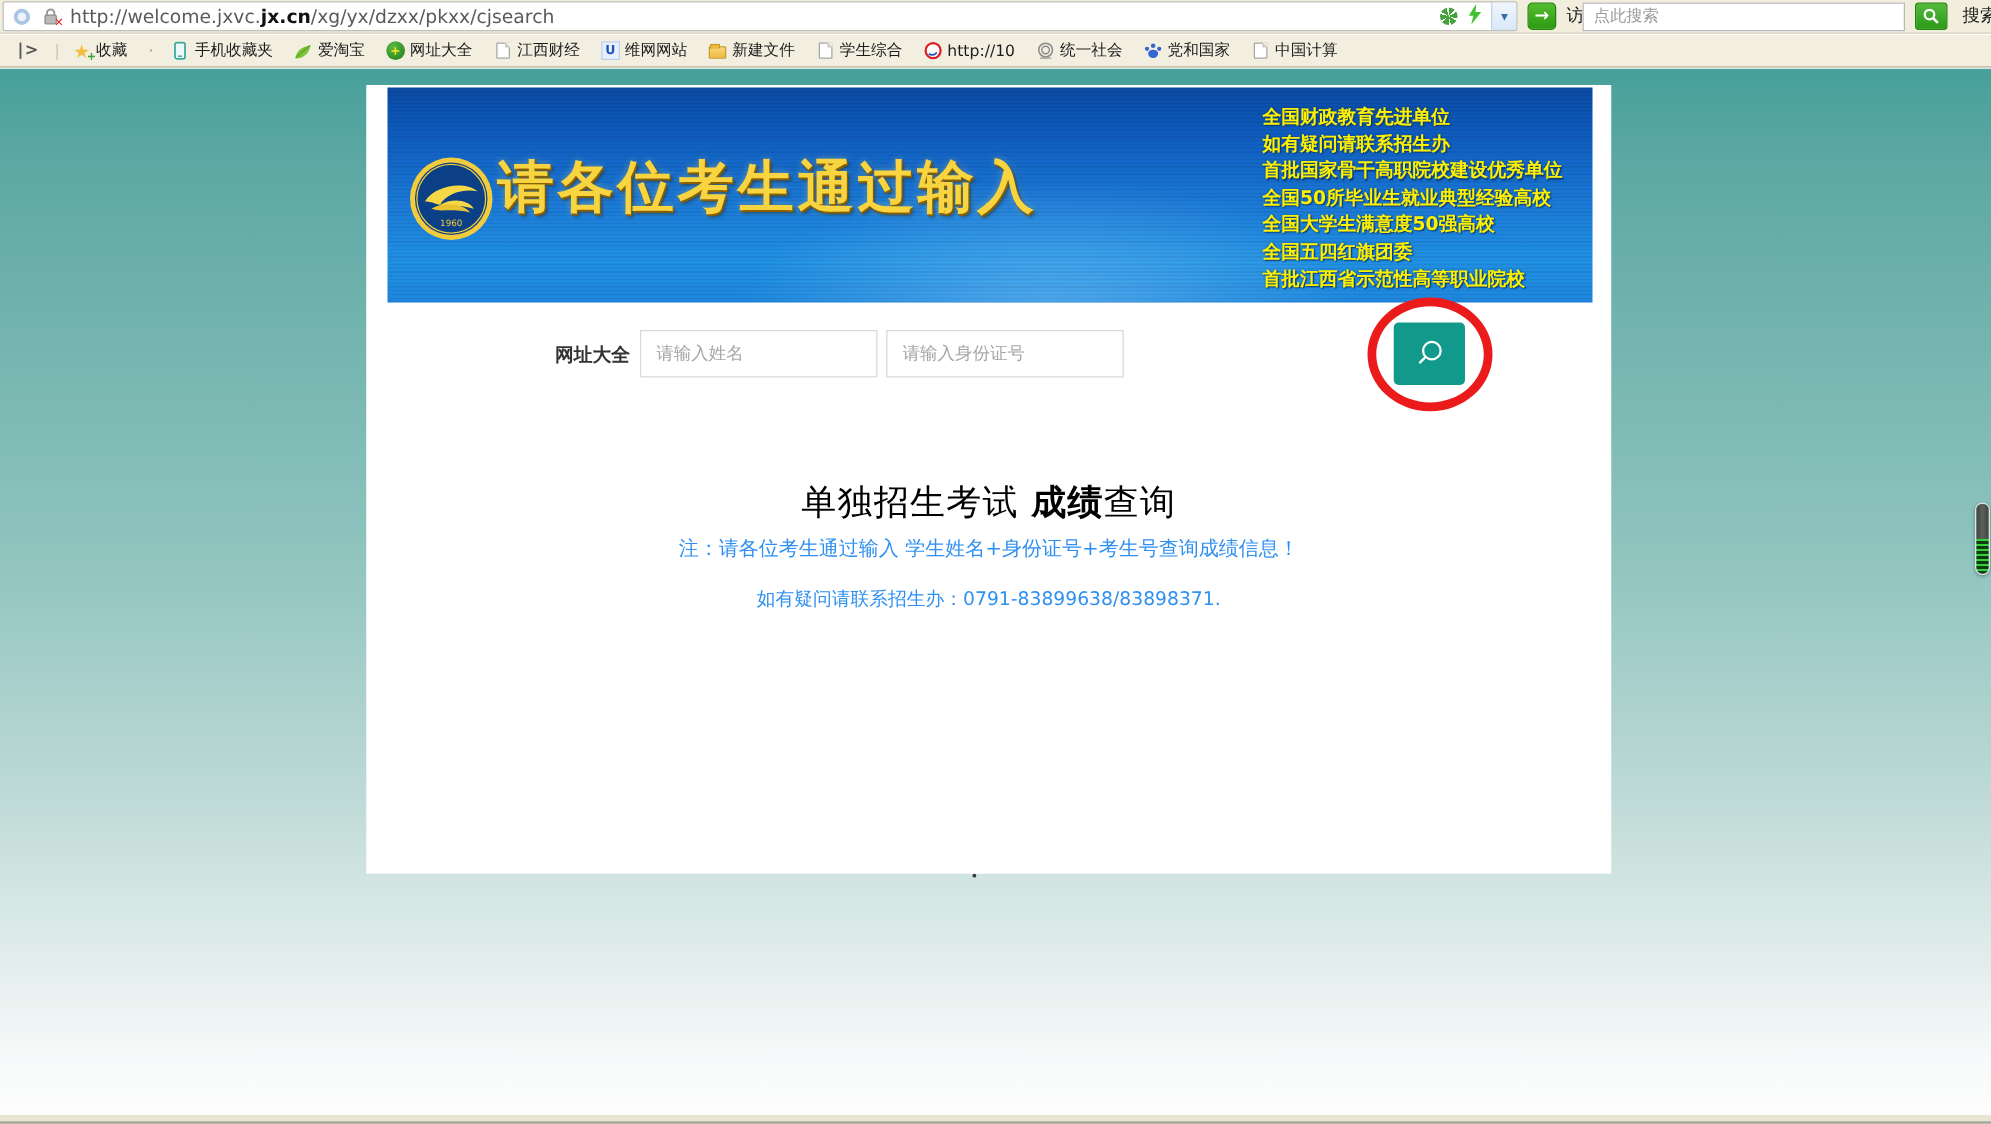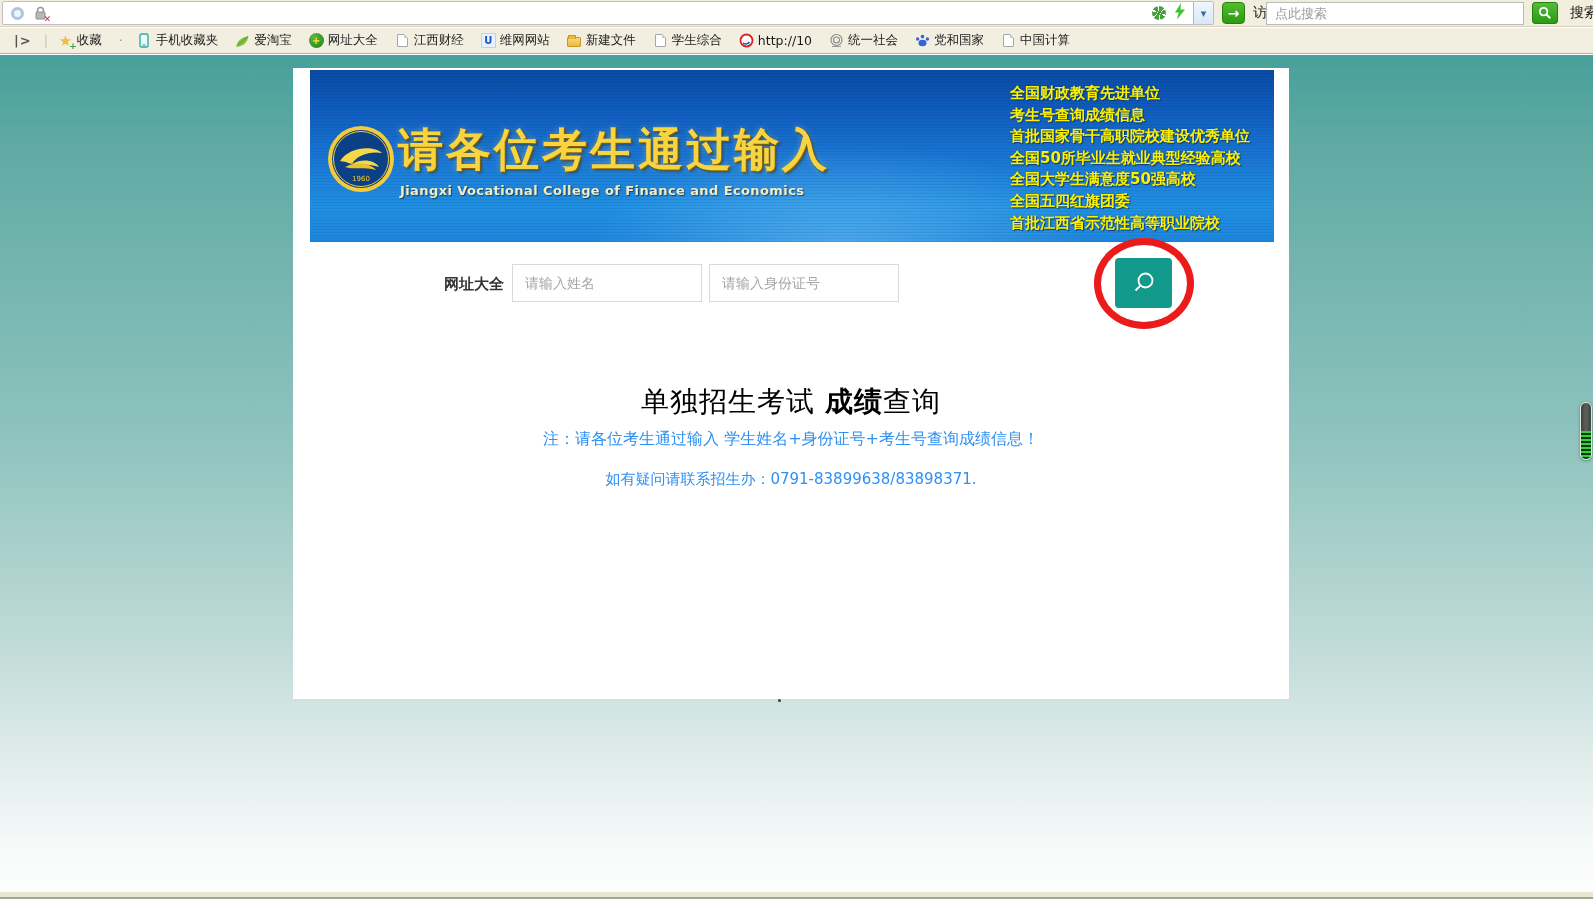--- a/index.html
+++ b/index.html
@@ -136,6 +136,7 @@
       </svg>
       <span class="lock-x">✕</span>
     </span>
+    <span class="url-text"><span>http://welcome.jxvc.</span><b>jx.cn</b><span>/xg/yx/dzxx/pkxx/cjsearch</span></span>
     <span class="url-right">
       <span class="shutter-icon"></span>
       <span style="margin-right:7px;">

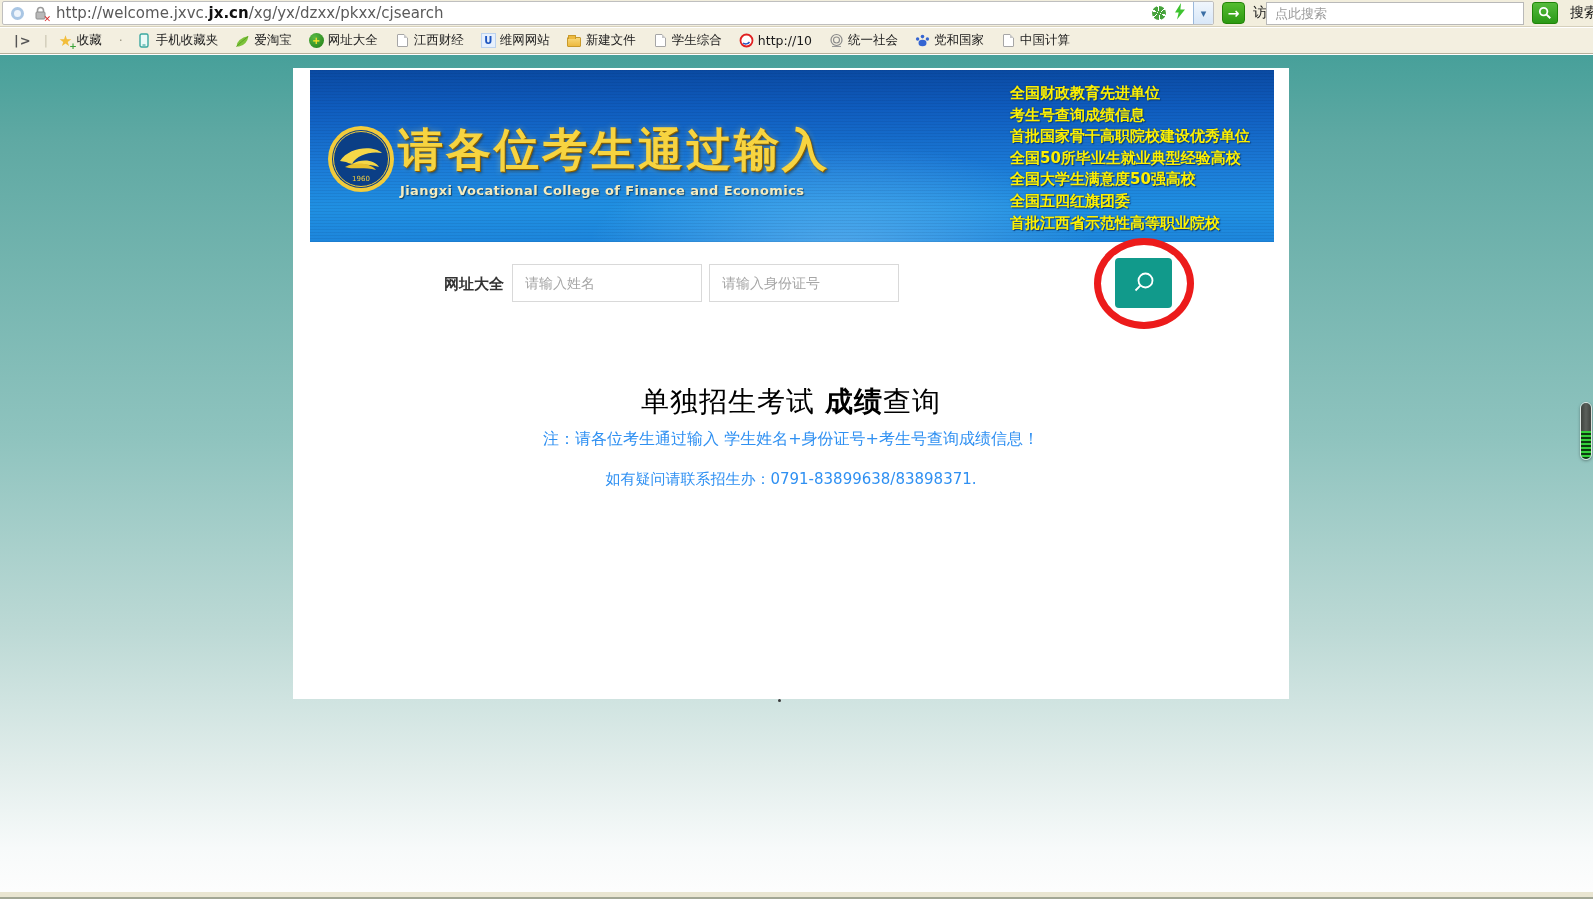--- a/index.html
+++ b/index.html
@@ -279,7 +279,7 @@
       <div class="en-name">Jiangxi Vocational College of Finance and Economics</div>
       <div class="honors">
         <div>全国财政教育先进单位</div>
-        <div>考生号查询成绩信息</div>
+        <div>如有疑问请联系招生办</div>
         <div>首批国家骨干高职院校建设优秀单位</div>
         <div>全国50所毕业生就业典型经验高校</div>
         <div>全国大学生满意度50强高校</div>

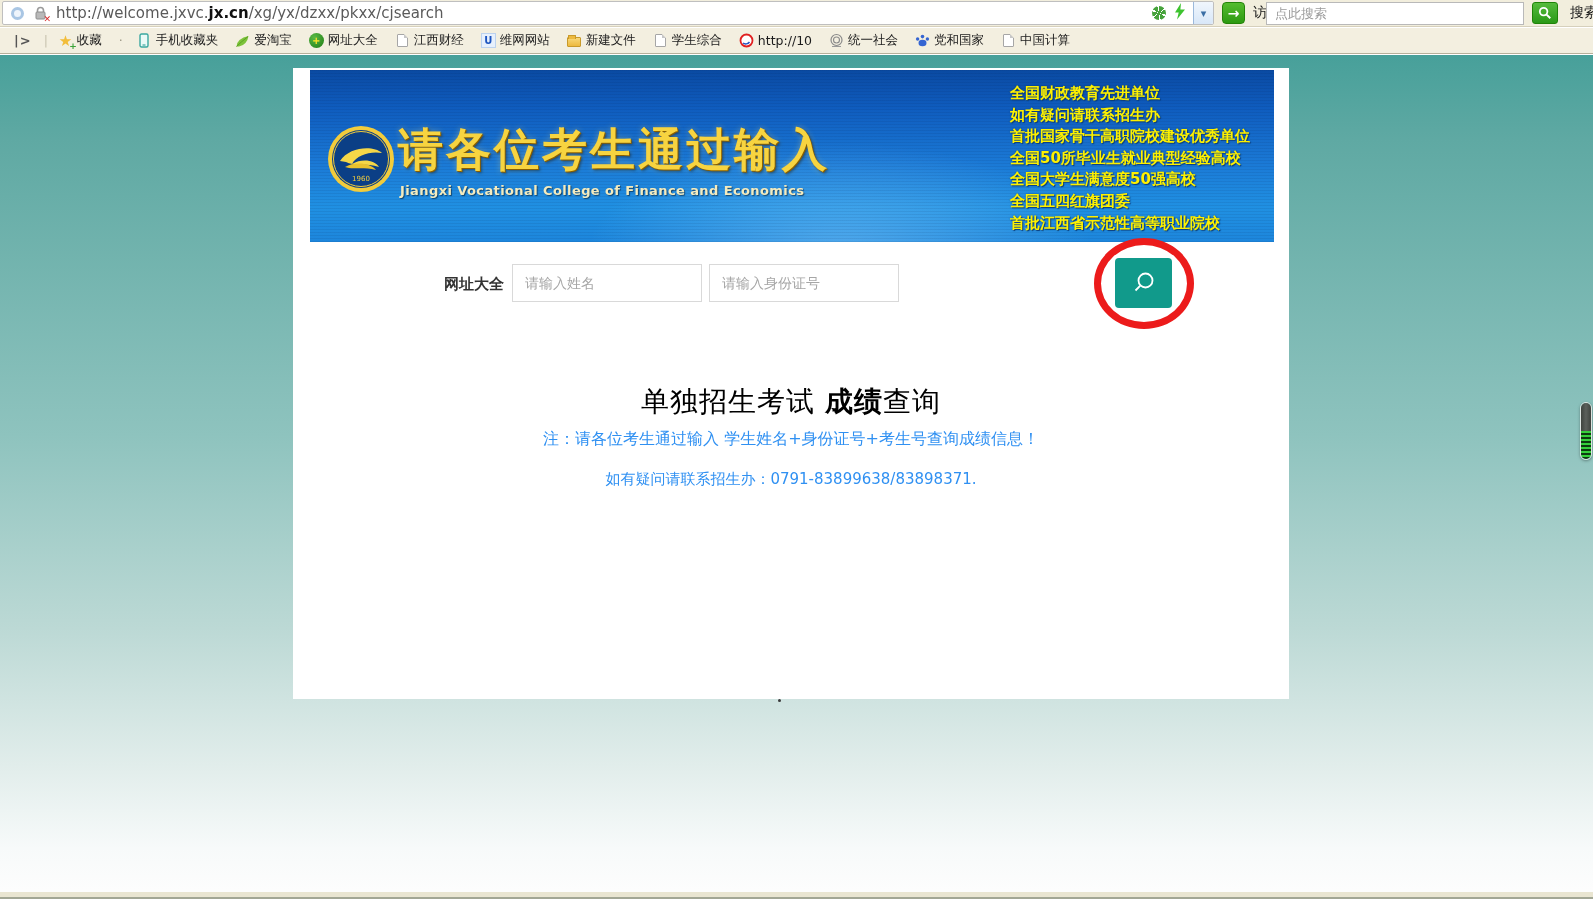--- a/index.html
+++ b/index.html
@@ -276,7 +276,6 @@
         <text x="34" y="56" text-anchor="middle" font-size="7" fill="#f2cc3c" font-family="DejaVu Sans, sans-serif">1960</text>
       </svg>
       <div class="cn-name">请各位考生通过输入</div>
-      <div class="en-name">Jiangxi Vocational College of Finance and Economics</div>
       <div class="honors">
         <div>全国财政教育先进单位</div>
         <div>如有疑问请联系招生办</div>

